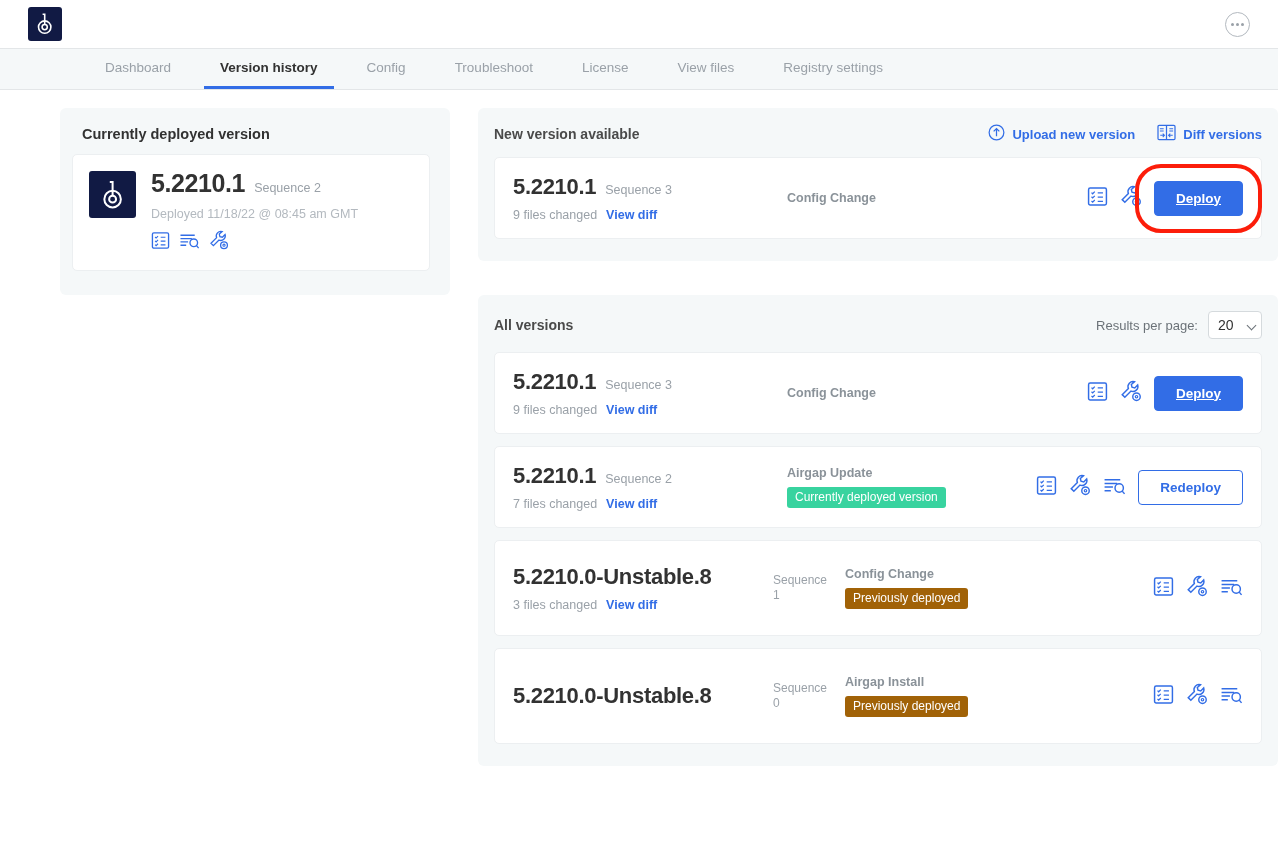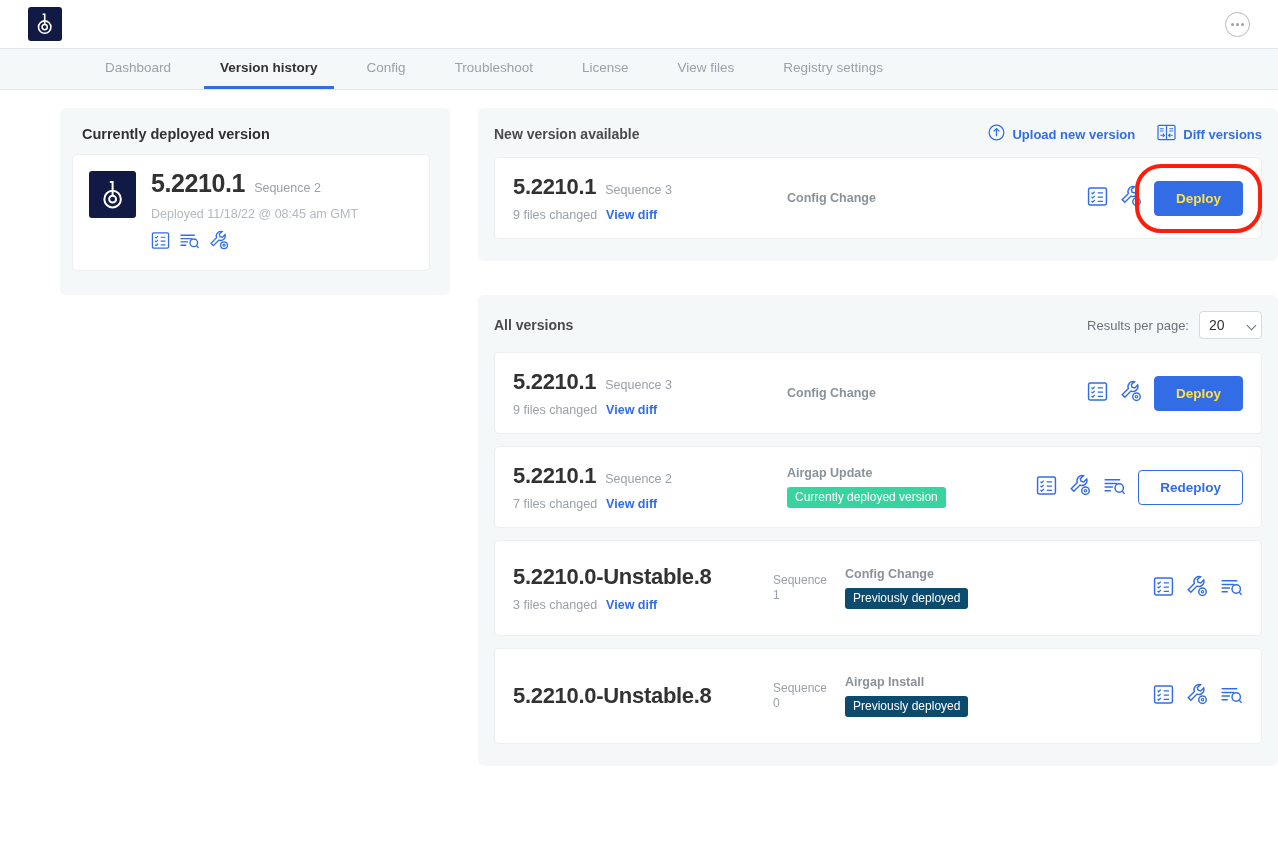--- a/index.html
+++ b/index.html
@@ -127,7 +127,7 @@
     border-radius:4px; font-size:13.5px; font-weight:bold;
     padding:9px 21px; white-space:nowrap;
   }
-  .btn-primary{ background:#326de6; color:#fde047; border:1px solid #326de6; }
+  .btn-primary{ background:#326de6; color:#ffffff; border:1px solid #326de6;text-decoration:underline; }
   .btn-outline{ background:#fff; color:#326de6; border:1px solid #326de6; }
 
   .deploy-wrap{ position:relative; display:inline-block; }

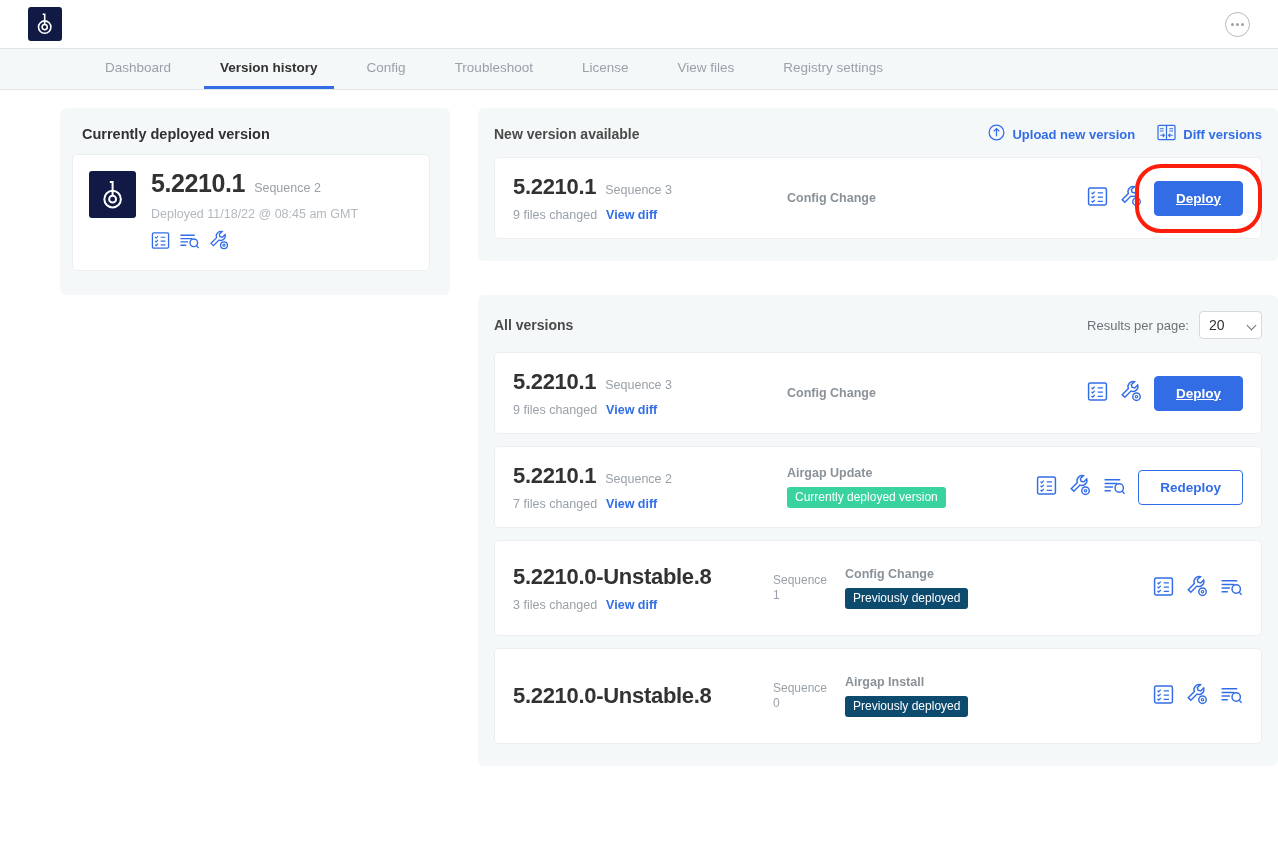--- a/index.html
+++ b/index.html
@@ -144,7 +144,7 @@
   .rpp select{
     font-family:"Liberation Sans", sans-serif;
     font-size:14px; color:#323232;
-    padding:5px 6px 5px 9px; width:63px;
+    padding:5px 6px 5px 9px; width:54px;
     border:1px solid #d5dadd; border-radius:4px;
     background:#fff; -webkit-appearance:none; appearance:none;
   }

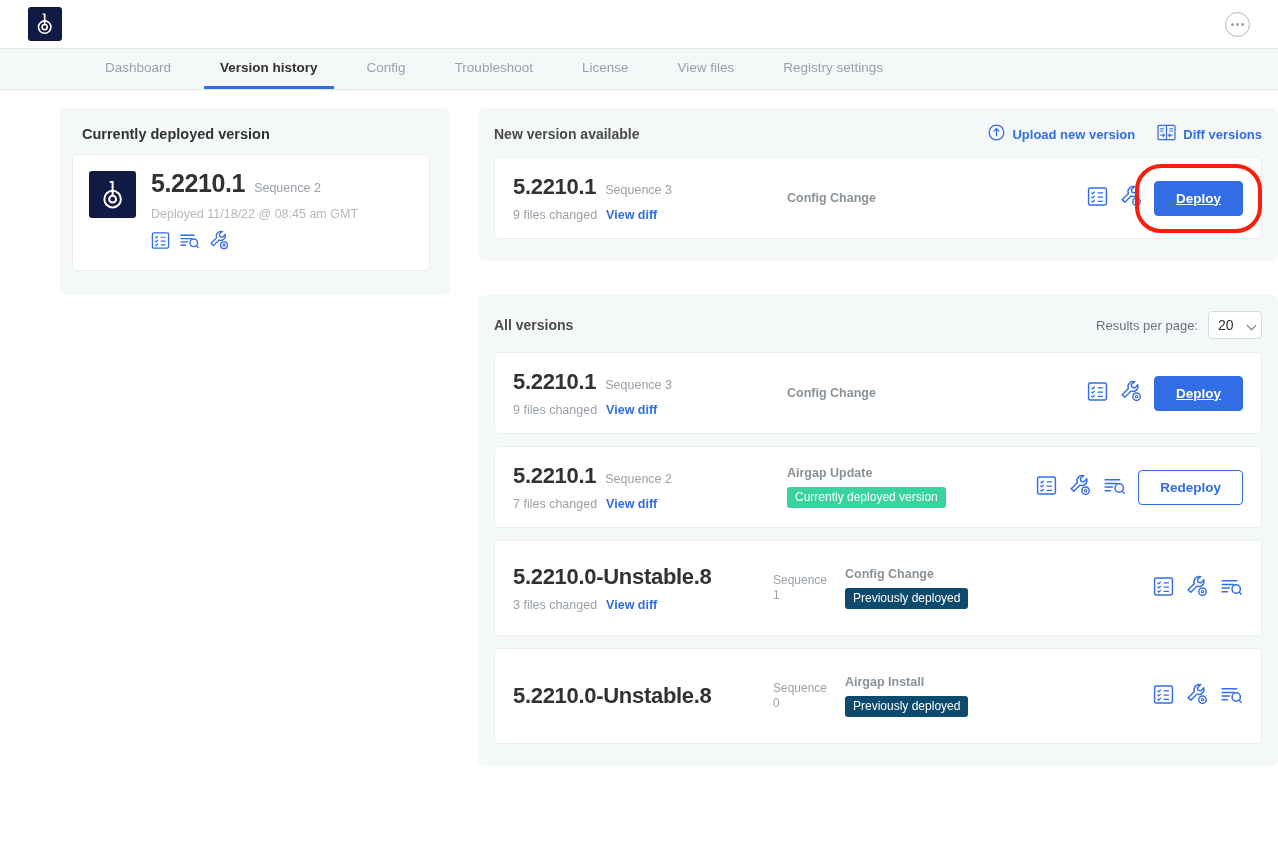--- a/index.html
+++ b/index.html
@@ -120,7 +120,7 @@
     font-size:12px; color:#ffffff;
   }
   .badge.green{ background:#38d39f; }
-  .badge.grey{ background:#0c4a6e; }
+  .badge.grey{ background:#a16207; }
   .col-actions{ display:flex; align-items:center; gap:12px; flex:none; }
 
   .btn{

